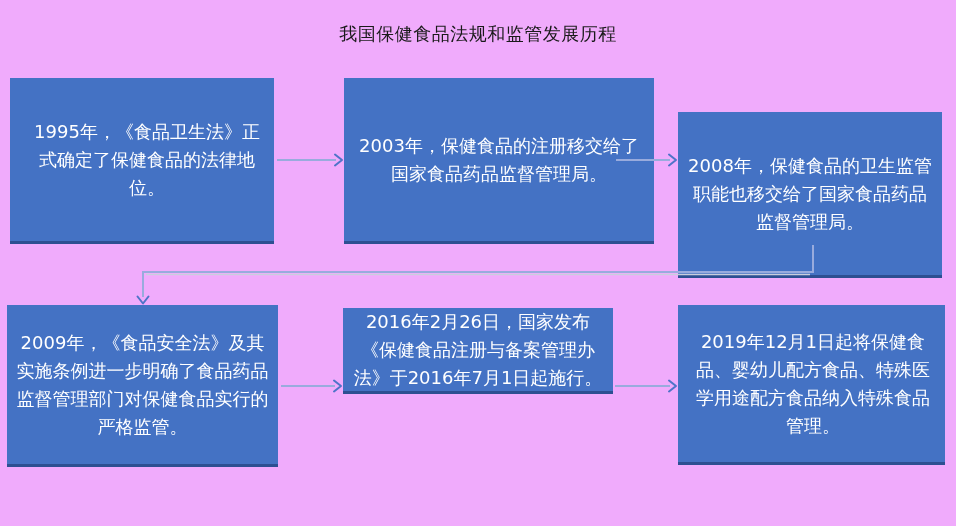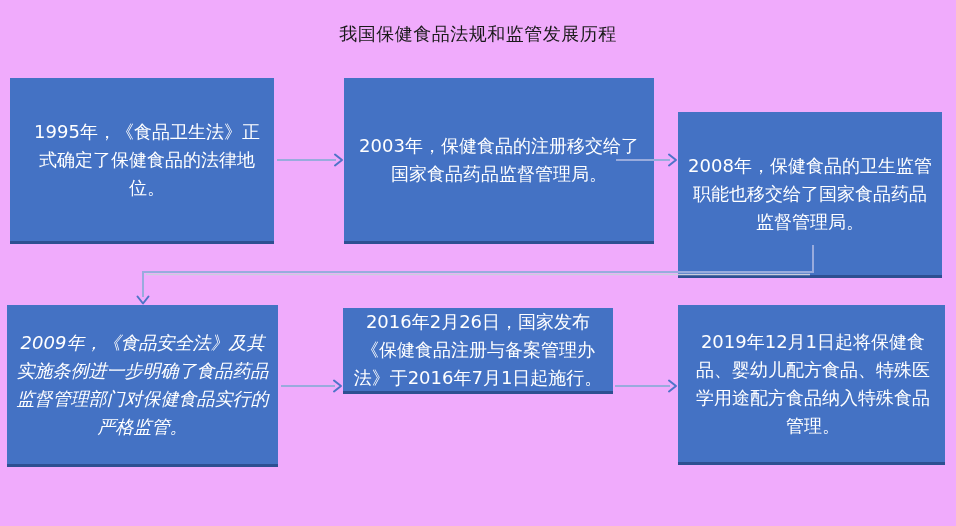--- a/index.html
+++ b/index.html
@@ -35,7 +35,7 @@
   .n1{left:10px;  top:78px;  width:264px; height:166px;padding-left:19px;}
   .n2{left:344px; top:78px;  width:310px; height:166px;}
   .n3{left:678px; top:78px;  width:264px; height:166px;margin-top:34px;}
-  .n4{left:7px;   top:305px; width:271px; height:162px;font-style:italic;}
+  .n4{left:7px;   top:305px; width:271px; height:162px;}
   .n5{left:343px; top:308px; width:270px; height:86px;text-align:center;}
   .n6{left:678px; top:305px; width:267px; height:160px;padding-left:12px;}
   .connectors{

